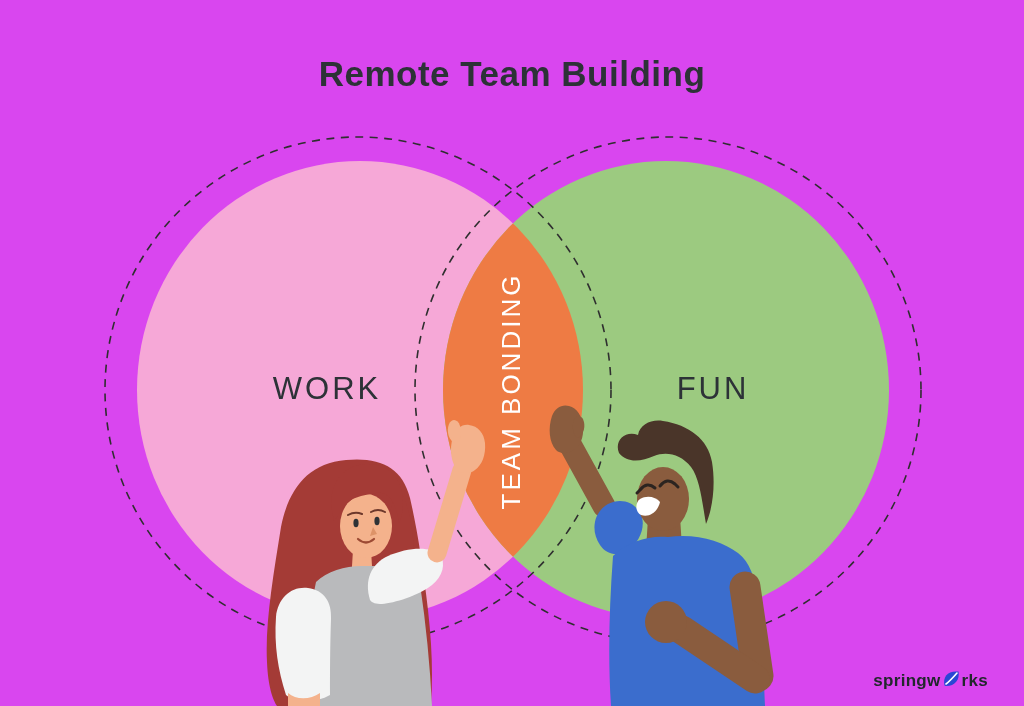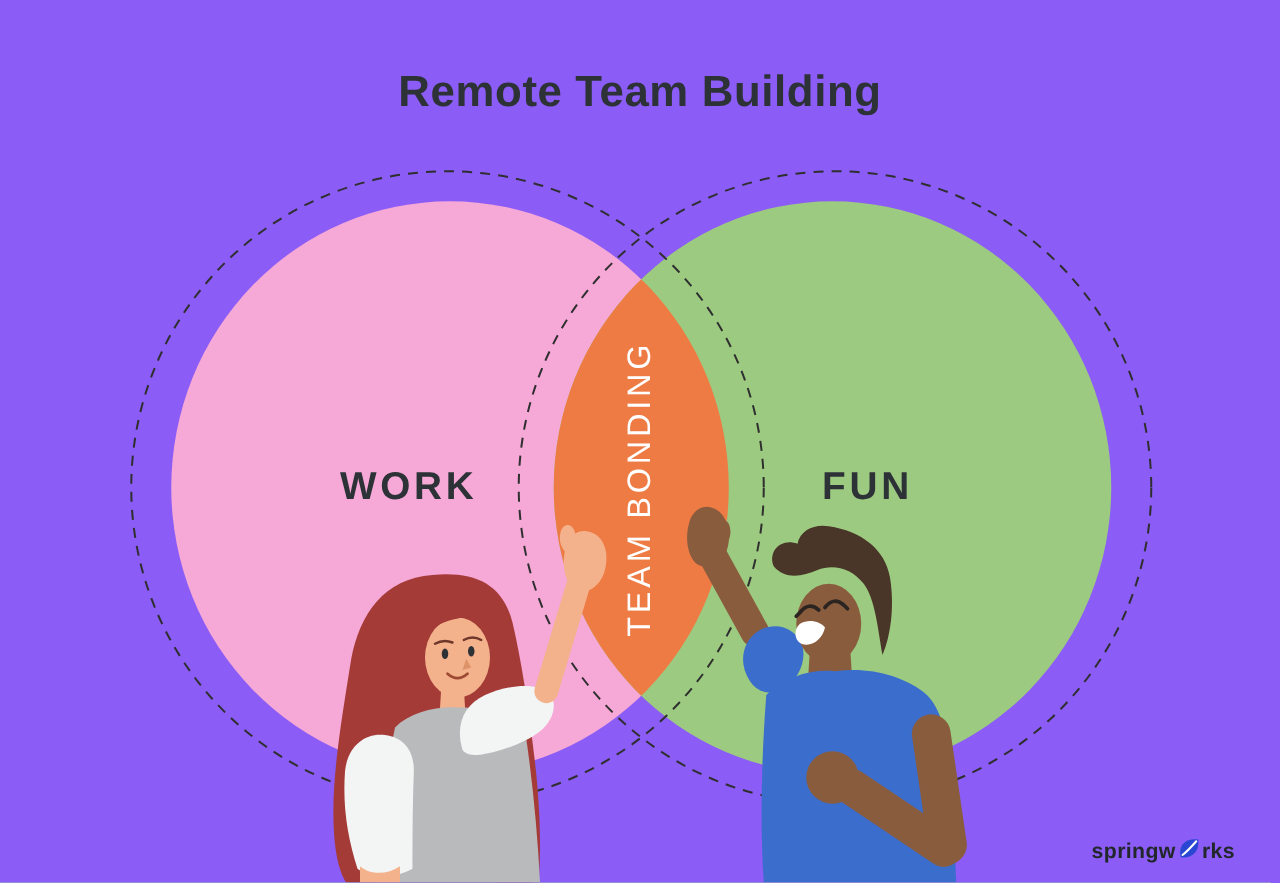--- a/index.html
+++ b/index.html
@@ -5,7 +5,7 @@
   html,body{margin:0;padding:0;background:#9fb6ba;}
   .stage{
     position:relative;width:1024px;height:706px;overflow:hidden;
-    background:#8b5cf6;font-family:"Liberation Sans",sans-serif;
+    background:#d946ef;font-family:"Liberation Sans",sans-serif;
   }
   .scene{position:absolute;left:0;top:0;width:1024px;height:706px;}
   .txt{position:absolute;z-index:2;color:#2d3237;}

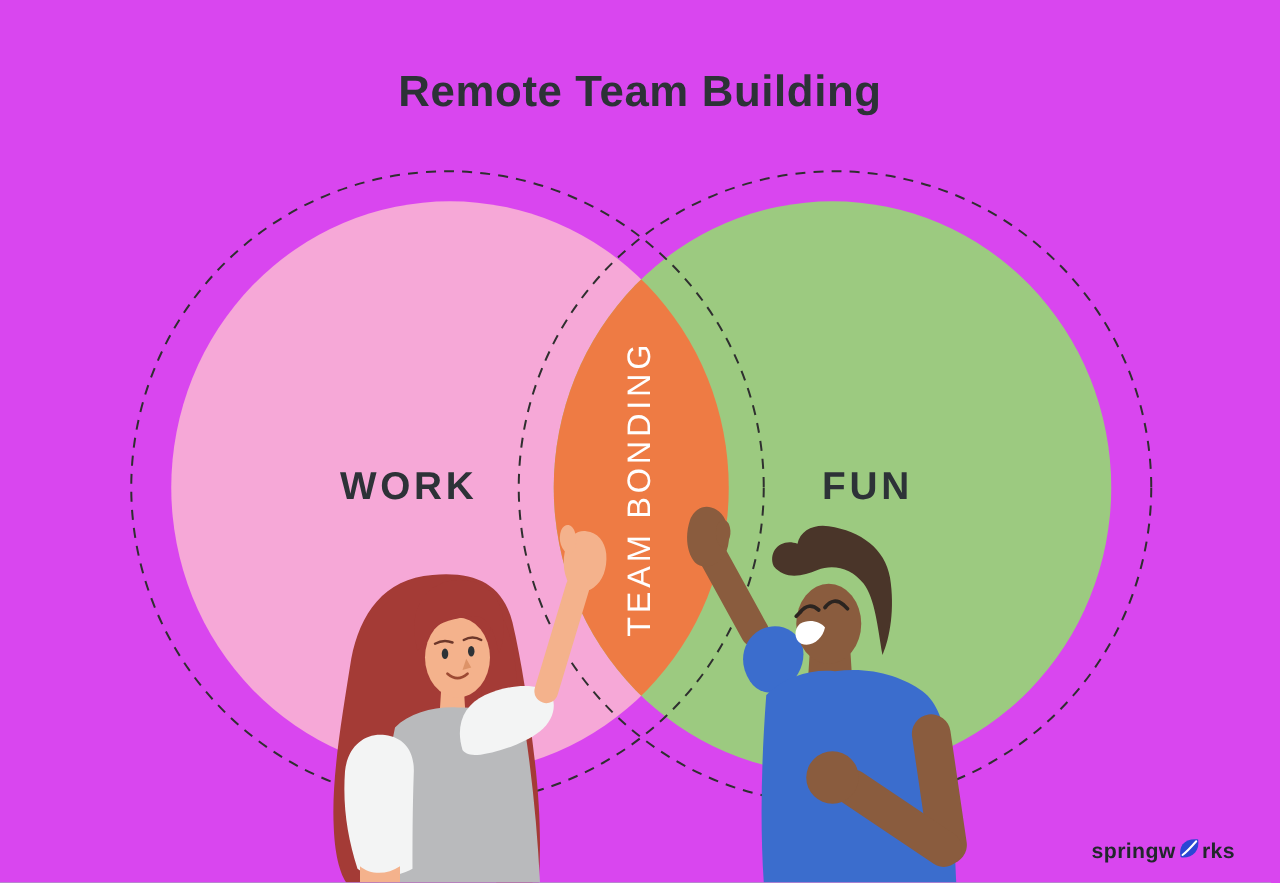--- a/index.html
+++ b/index.html
@@ -14,7 +14,7 @@
     font-size:35px;font-weight:700;letter-spacing:.5px;
   }
   .circle-label{
-    font-size:31px;font-weight:700;letter-spacing:3px;
+    font-size:31px;font-weight:400;letter-spacing:3px;
     width:220px;text-align:center;
   }
   .work{left:217px;top:371px;}

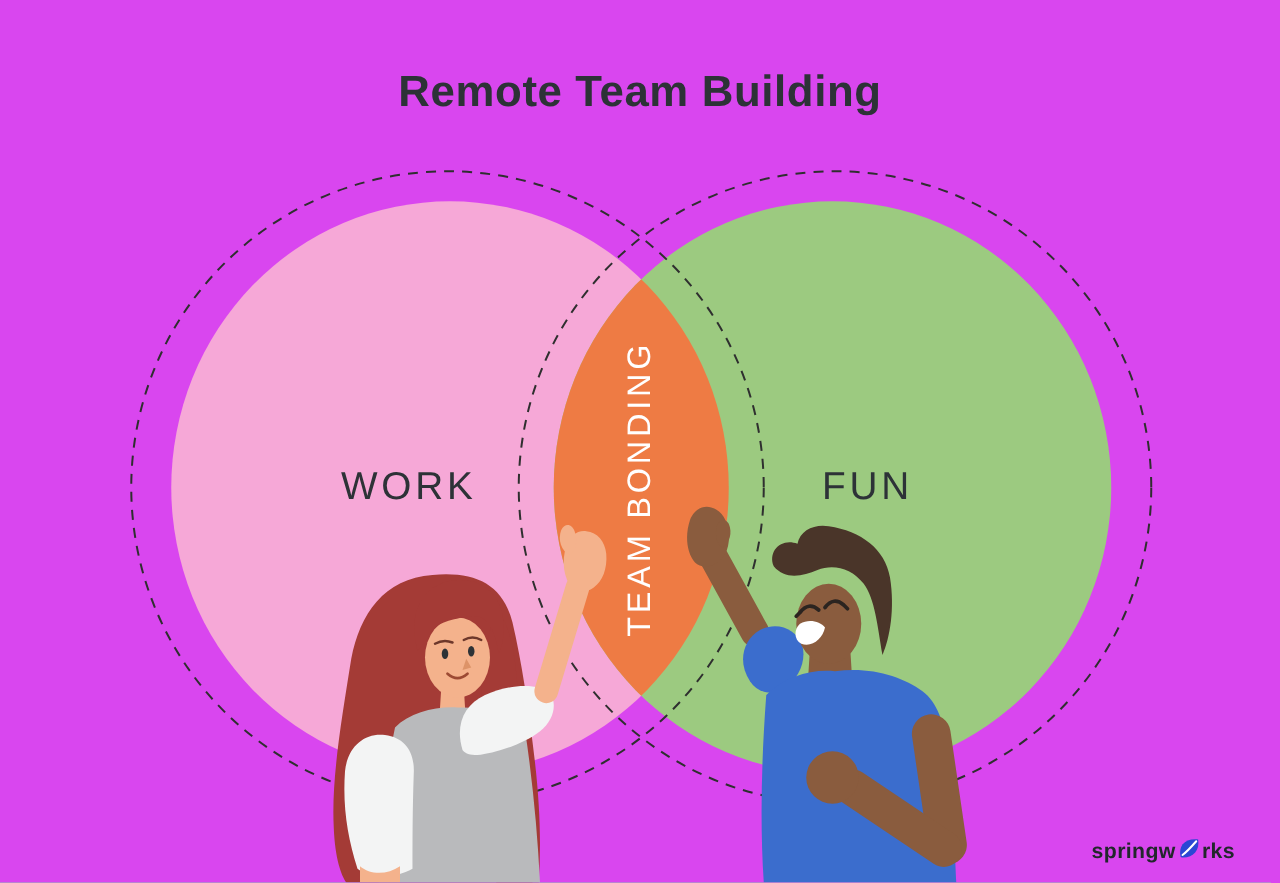--- a/index.html
+++ b/index.html
@@ -18,7 +18,7 @@
     width:220px;text-align:center;
   }
   .work{left:217px;top:371px;}
-  .fun{left:584px;top:371px;text-align:center;}
+  .fun{left:603px;top:371px;text-align:center;}
   .bonding{
     left:361px;top:376px;width:300px;height:30px;line-height:30px;
     text-align:center;color:#ffffff;font-size:26px;letter-spacing:3px;

